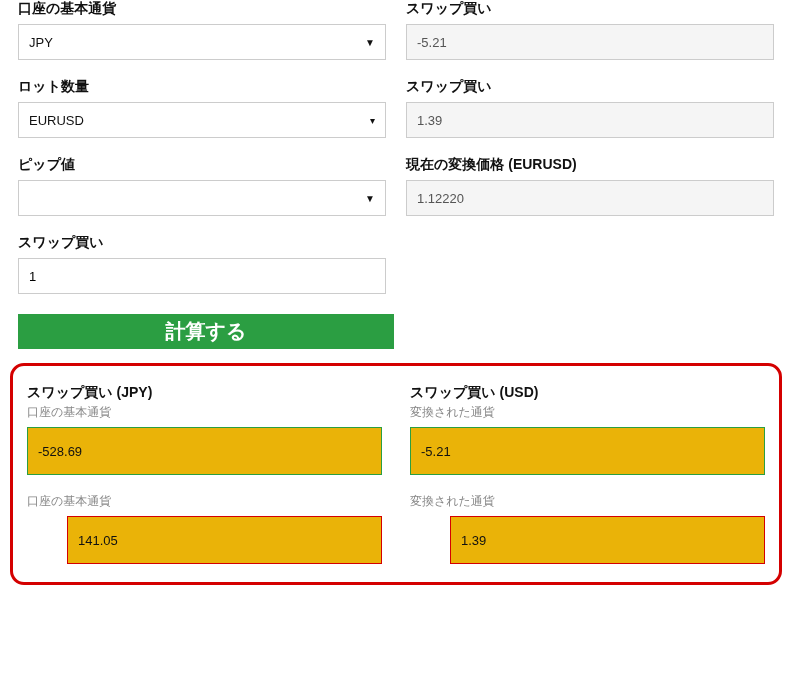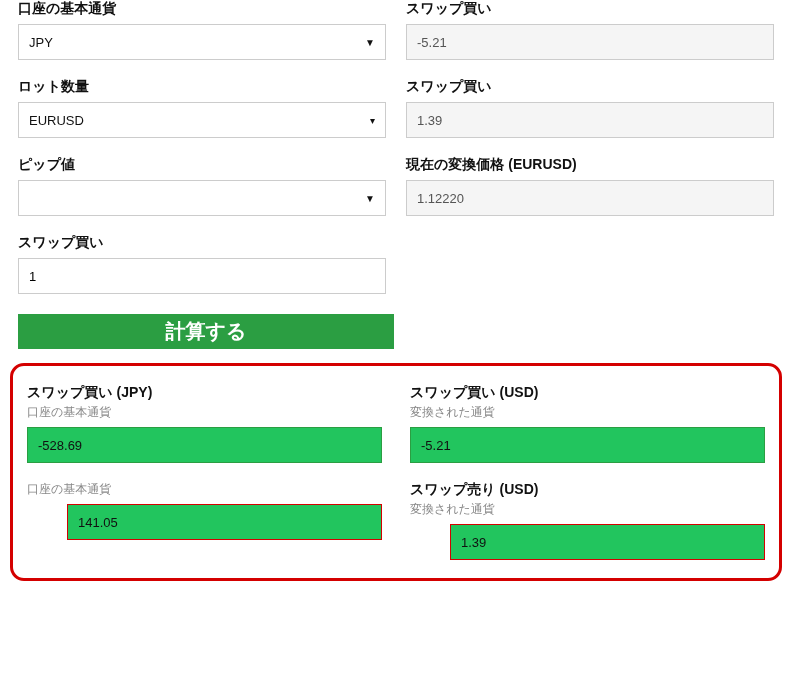--- a/index.html
+++ b/index.html
@@ -31,7 +31,7 @@
     .res-field:last-child { margin-bottom: 0; }
     .res-label { font-weight: bold; font-size: 14px; }
     .res-sub { color: #888; font-size: 12px; margin: 2px 0 6px 0; }
-    .res-box { height: 36px; border: 1px solid; display: flex; align-items: center; padding: 0 10px; font-size: 13px; background: #22c55e; }
+    .res-box { height: 48px; border: 1px solid; display: flex; align-items: center; padding: 0 10px; font-size: 13px; background: #eab308; }
     .res-box.green { border-color: #2b9e42; }
     .res-box.red { border-color: #d40000; margin-left: 40px; }
   </style>

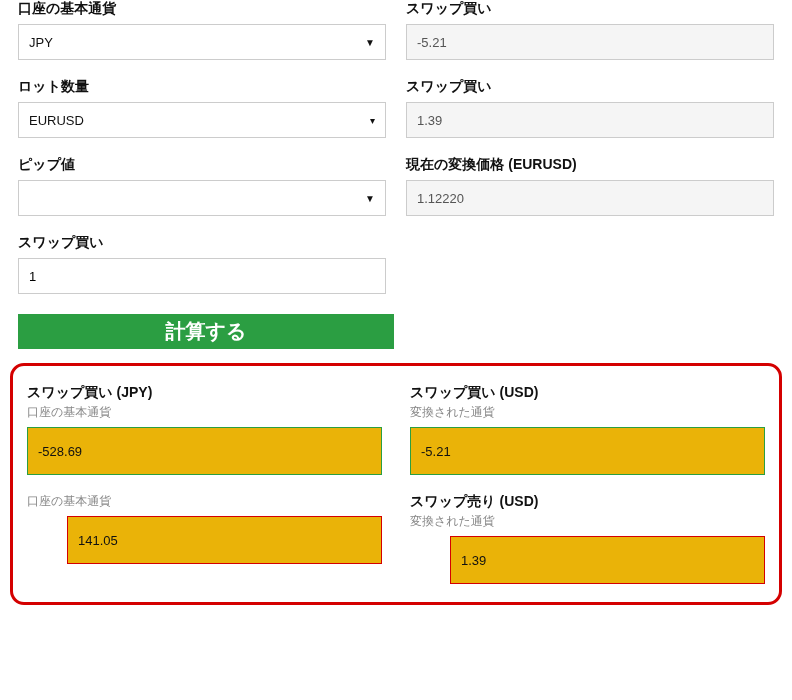--- a/index.html
+++ b/index.html
@@ -113,7 +113,6 @@
           <div class="res-box green">-5.21</div>
         </div>
         <div class="res-field">
-          <div class="res-label">スワップ売り (USD)</div>
           <div class="res-sub">変換された通貨</div>
           <div class="res-box red">1.39</div>
         </div>

